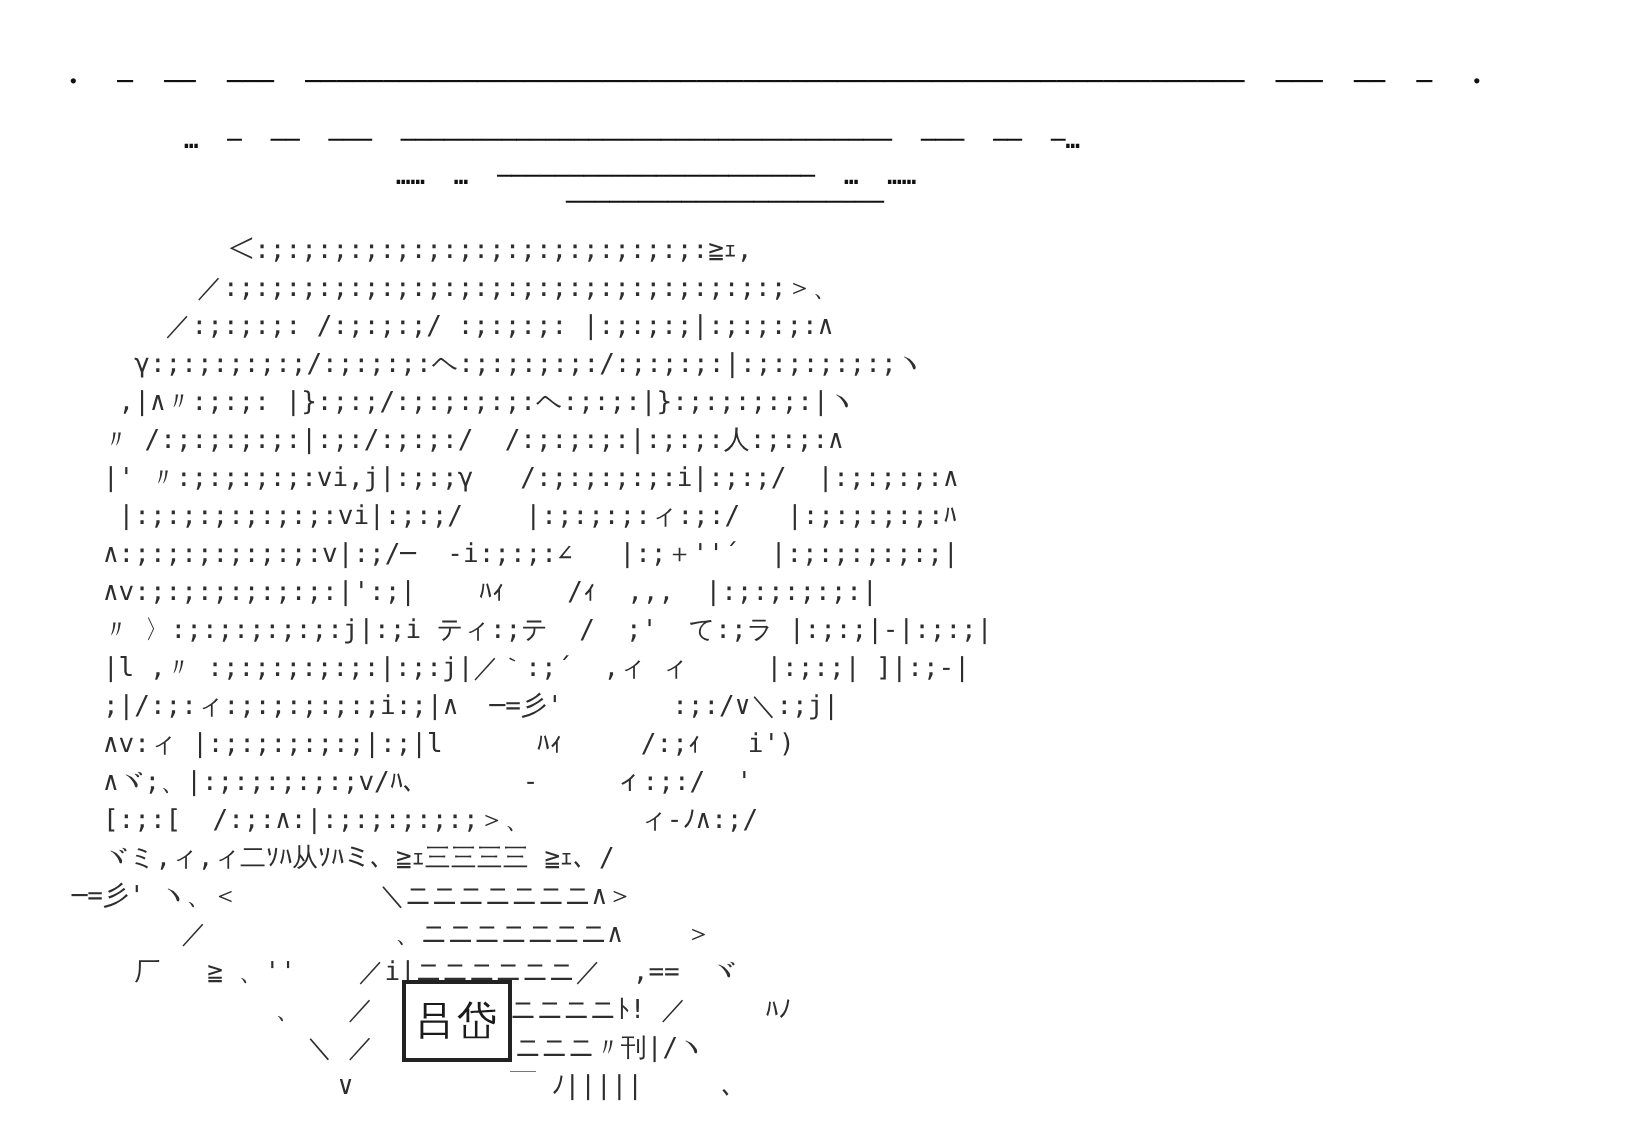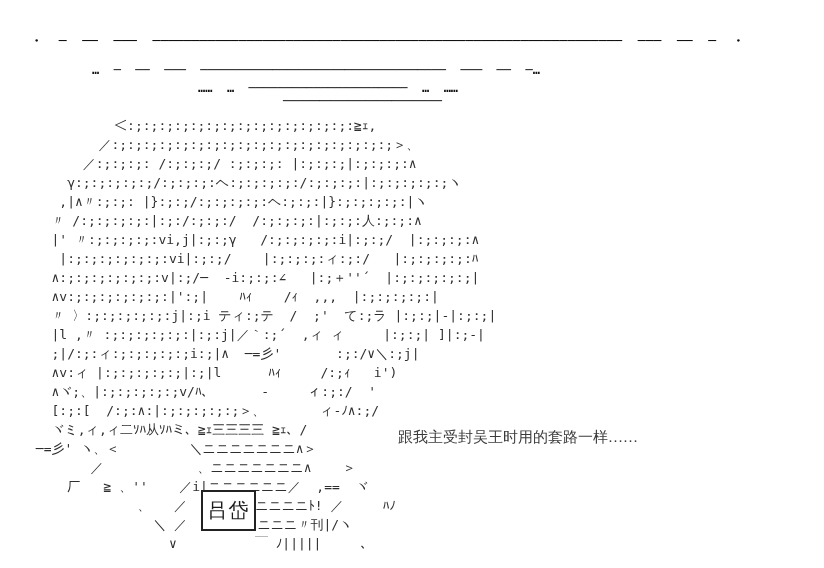--- a/index.html
+++ b/index.html
@@ -107,7 +107,6 @@
 
   <div class="dialogue">
     <div class="para1">
-      <div>跟我主受封吴王时用的套路一样……</div>
     </div>
     
   </div>

